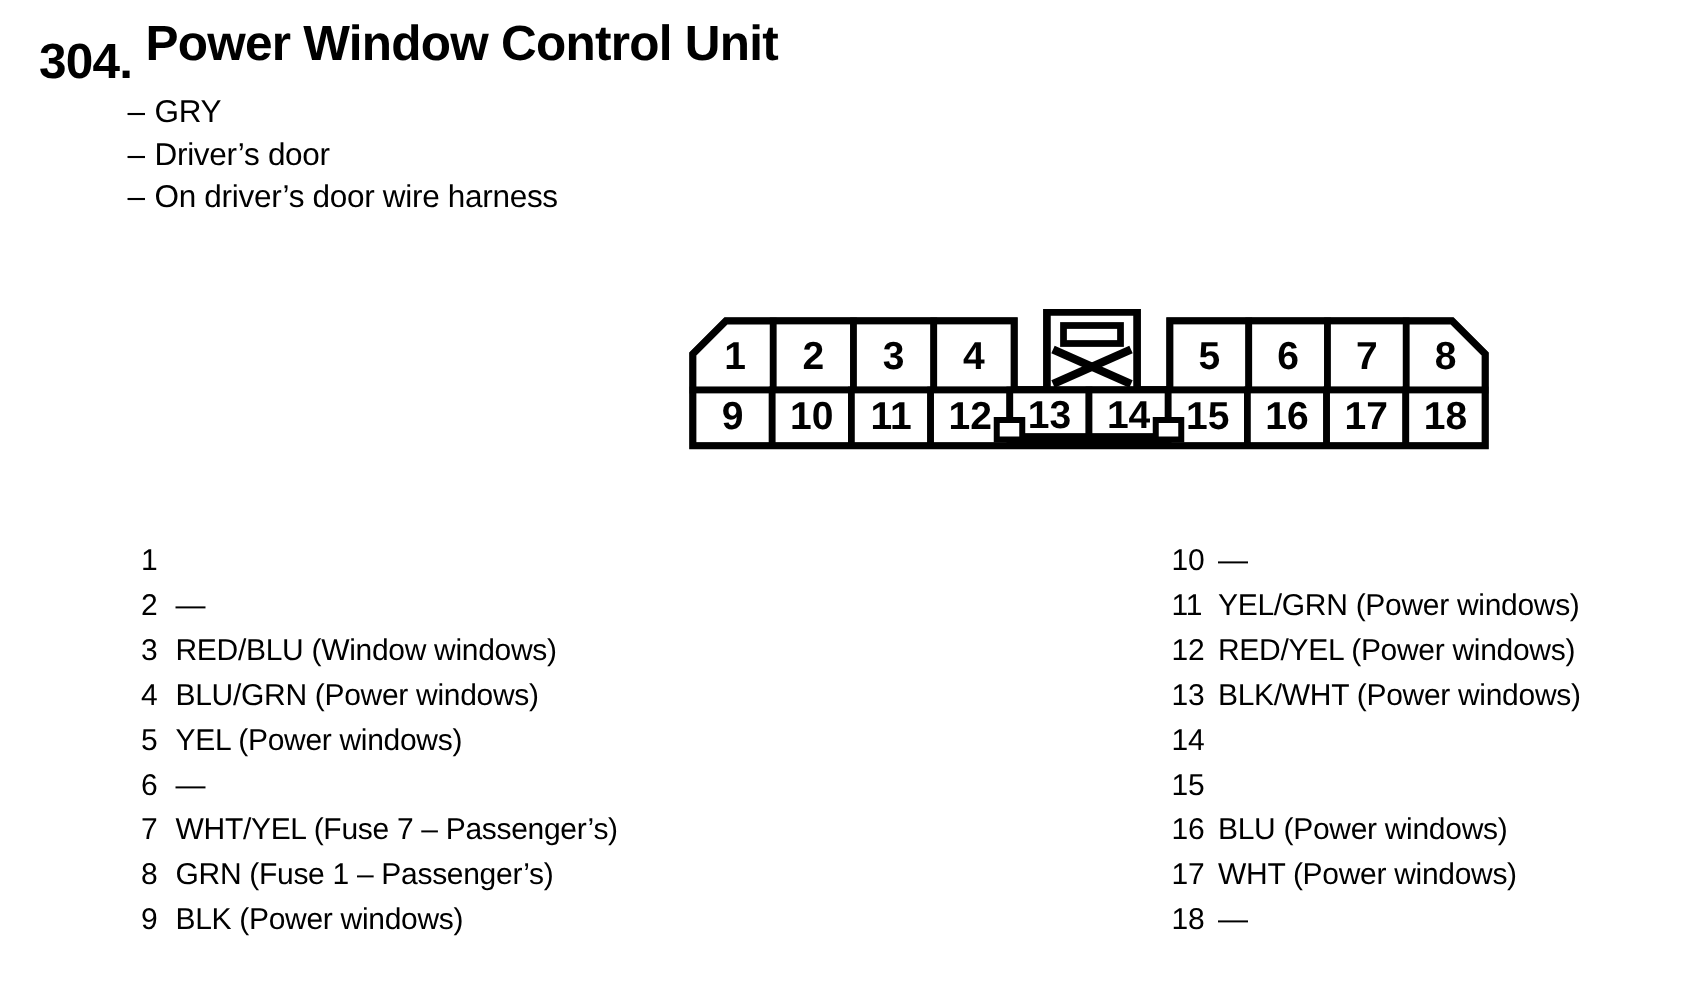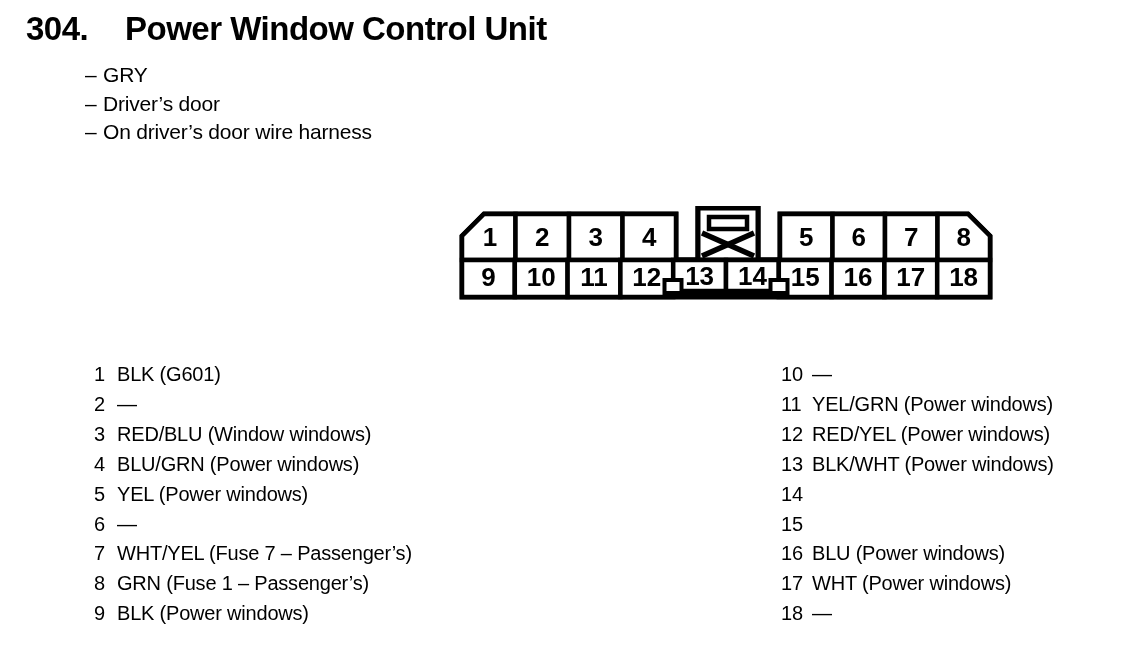--- a/index.html
+++ b/index.html
@@ -12,7 +12,7 @@
     overflow: hidden;
   }
   .hdr-num {
-    position: absolute; left: 26px; top: 10px;
+    position: absolute; left: 26px; top: 22px;
     font-size: 33px; font-weight: bold; letter-spacing: -0.5px;
   }
   .hdr-title {

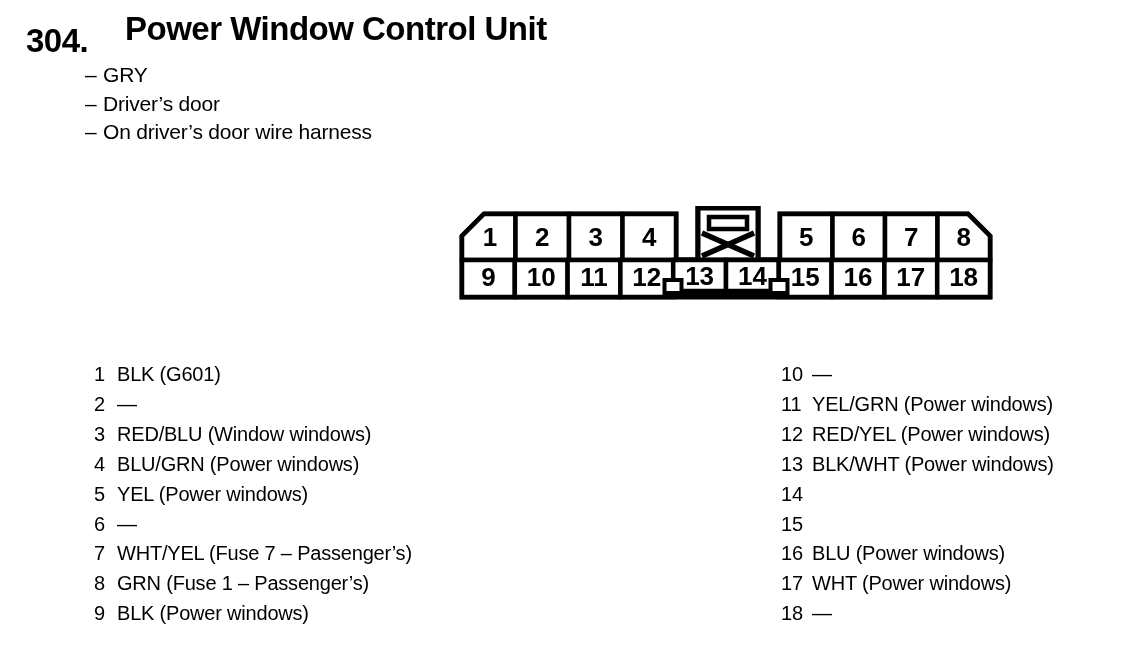--- a/index.html
+++ b/index.html
@@ -19,7 +19,6 @@
     position: absolute; left: 97px; top: 10px;
     font-size: 33px; font-weight: bold; letter-spacing: -0.5px;
     white-space: nowrap;
-    margin-left: 28px;
   }
   .notes {
     position: absolute; left: 85px; top: 61px;

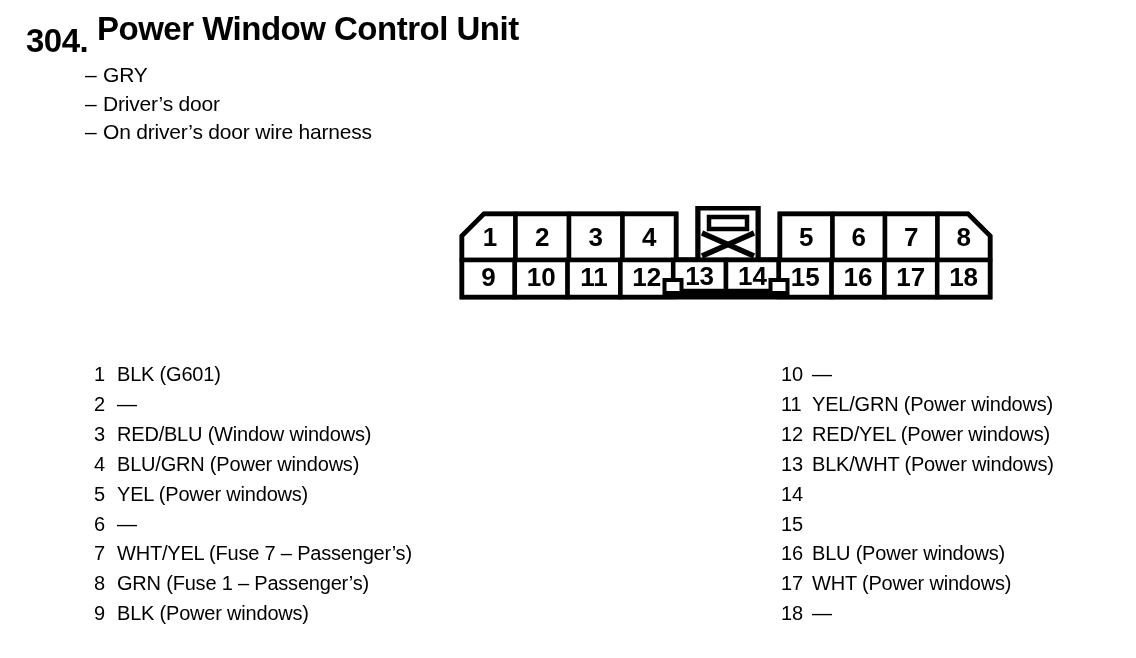--- a/index.html
+++ b/index.html
@@ -129,7 +129,6 @@
 <div class="pin-col pin-col-left">
   <div class="pin-row">
       <span class="pin-num">1</span>
-      <span class="pin-desc">BLK (G601)</span>
     </div>
   <div class="pin-row">
       <span class="pin-num">2</span>

